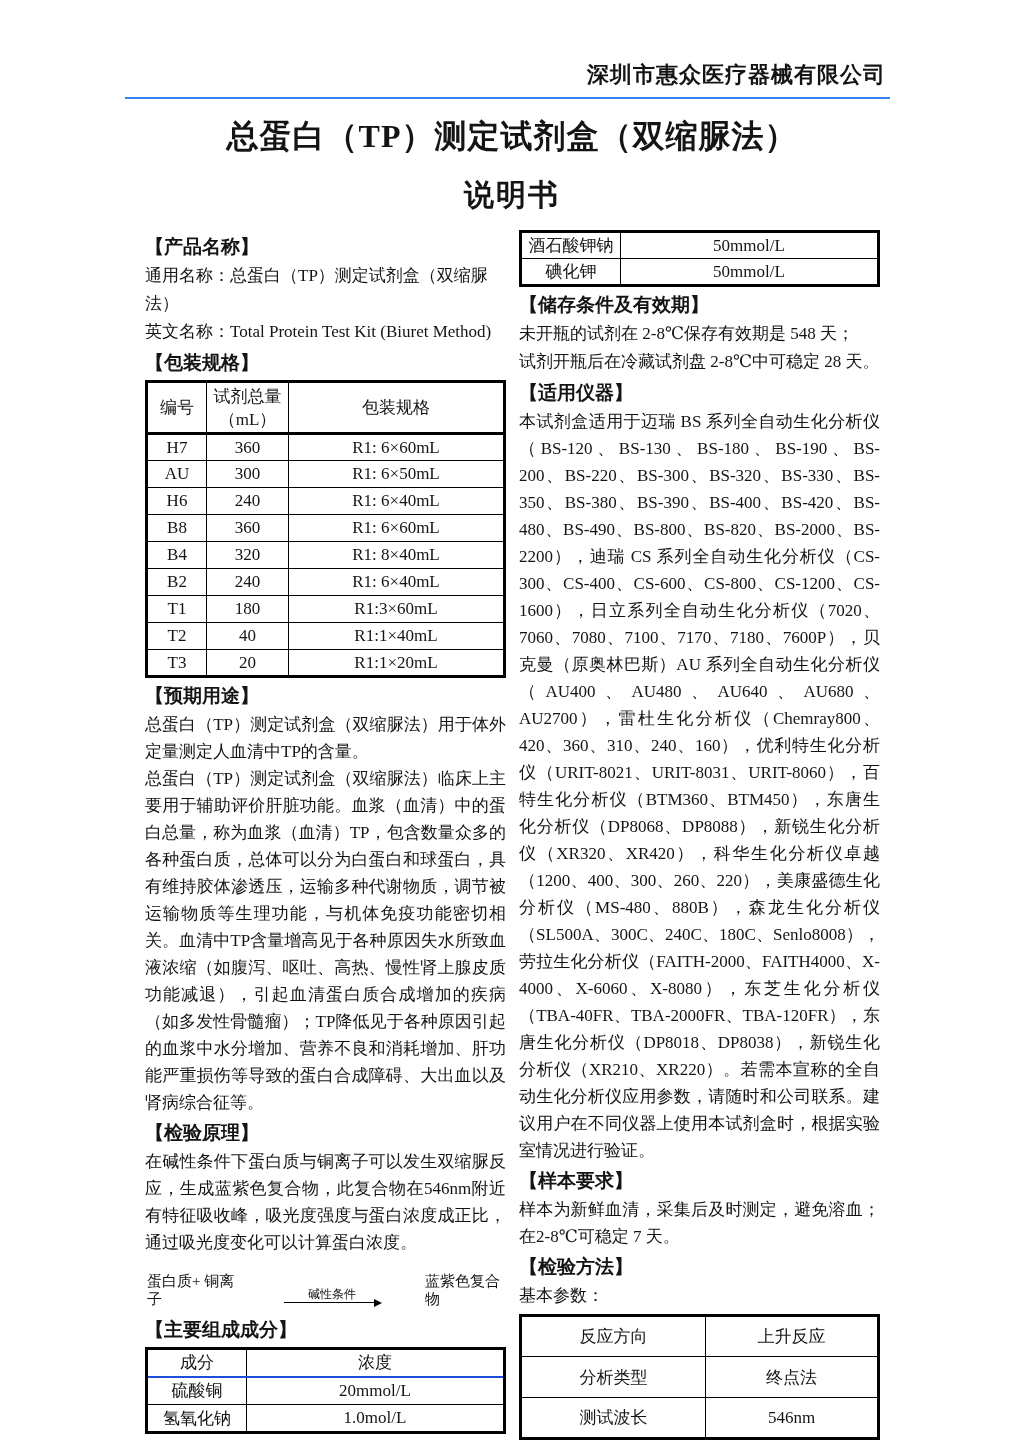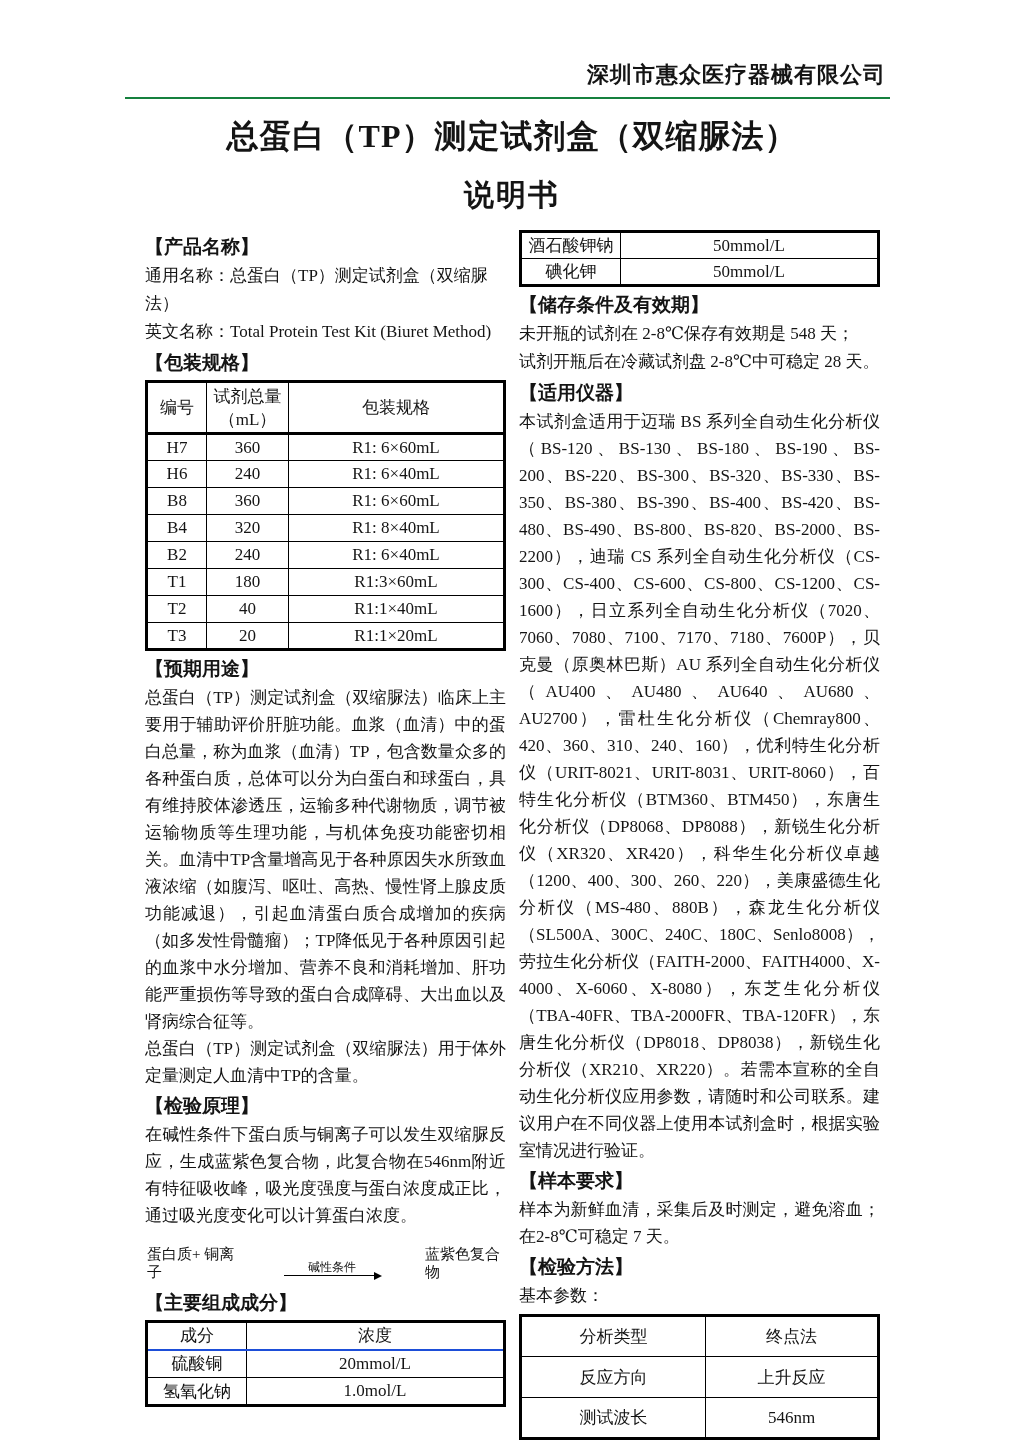--- a/index.html
+++ b/index.html
@@ -16,7 +16,7 @@
     margin: 0 134px 0 125px;
     padding: 60px 4px 7px 0;
     text-align: right;
-    border-bottom: 2px solid #15803d;
+    border-bottom: 2px solid #3b82f6;
   }
   .company { font-weight: bold; font-size: 22px; letter-spacing: 1px; }
 

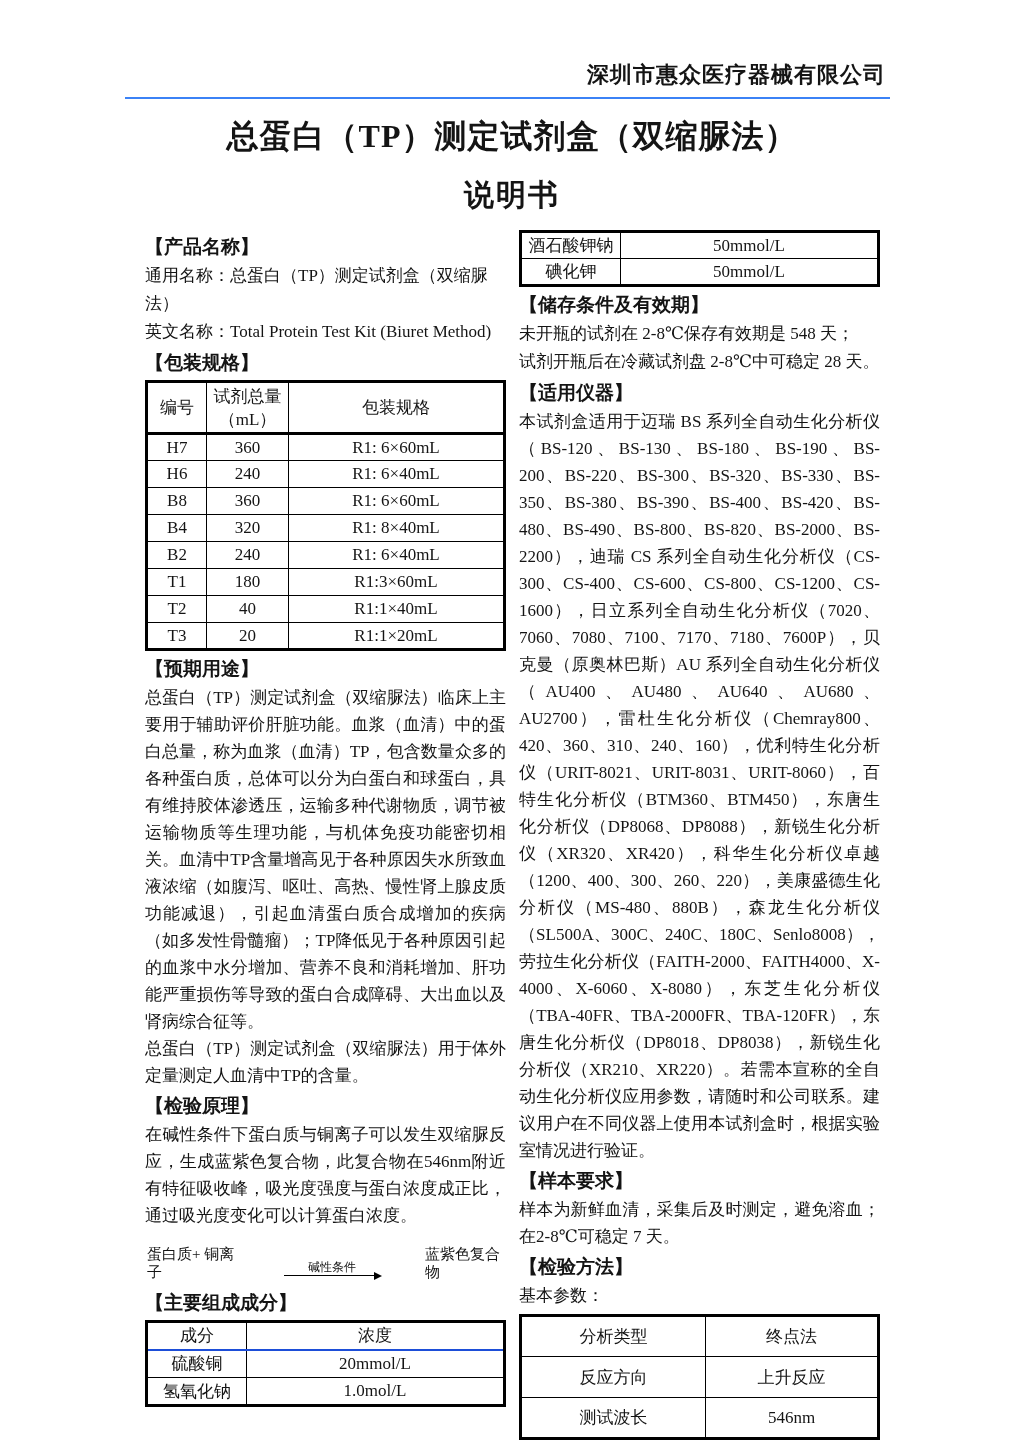--- a/index.html
+++ b/index.html
@@ -126,6 +126,11 @@
             <td>R1: 6×60mL</td>
           </tr>
           <tr>
+            <td class="c1">AU</td>
+            <td class="c2">300</td>
+            <td>R1: 6×50mL</td>
+          </tr>
+          <tr>
             <td class="c1">H6</td>
             <td class="c2">240</td>
             <td>R1: 6×40mL</td>

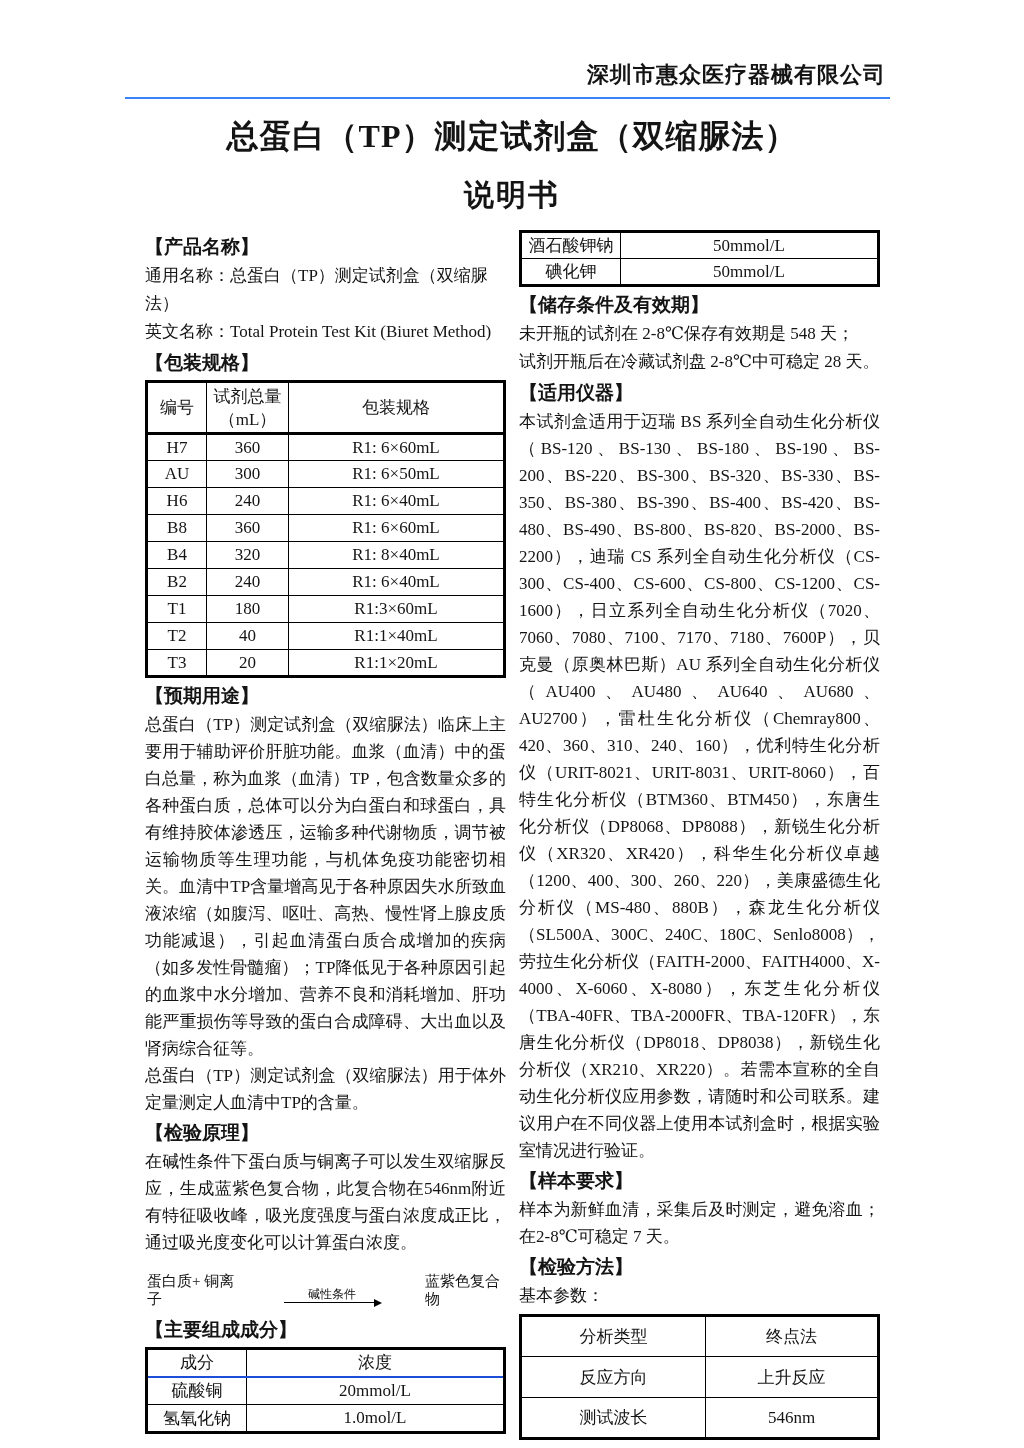--- a/index.html
+++ b/index.html
@@ -169,8 +169,8 @@
       </table>
 
       <div class="sec-heading">【预期用途】</div>
+      <p class="body-text">总蛋白（TP）测定试剂盒（双缩脲法）用于体外定量测定人血清中TP的含量。</p>
       <p class="body-text">总蛋白（TP）测定试剂盒（双缩脲法）临床上主要用于辅助评价肝脏功能。血浆（血清）中的蛋白总量，称为血浆（血清）TP，包含数量众多的各种蛋白质，总体可以分为白蛋白和球蛋白，具有维持胶体渗透压，运输多种代谢物质，调节被运输物质等生理功能，与机体免疫功能密切相关。血清中TP含量增高见于各种原因失水所致血液浓缩（如腹泻、呕吐、高热、慢性肾上腺皮质功能减退），引起血清蛋白质合成增加的疾病（如多发性骨髓瘤）；TP降低见于各种原因引起的血浆中水分增加、营养不良和消耗增加、肝功能严重损伤等导致的蛋白合成障碍、大出血以及肾病综合征等。</p>
-      <p class="body-text">总蛋白（TP）测定试剂盒（双缩脲法）用于体外定量测定人血清中TP的含量。</p>
 
       <div class="sec-heading">【检验原理】</div>
       <p class="body-text">在碱性条件下蛋白质与铜离子可以发生双缩脲反应，生成蓝紫色复合物，此复合物在546nm附近有特征吸收峰，吸光度强度与蛋白浓度成正比，通过吸光度变化可以计算蛋白浓度。</p>

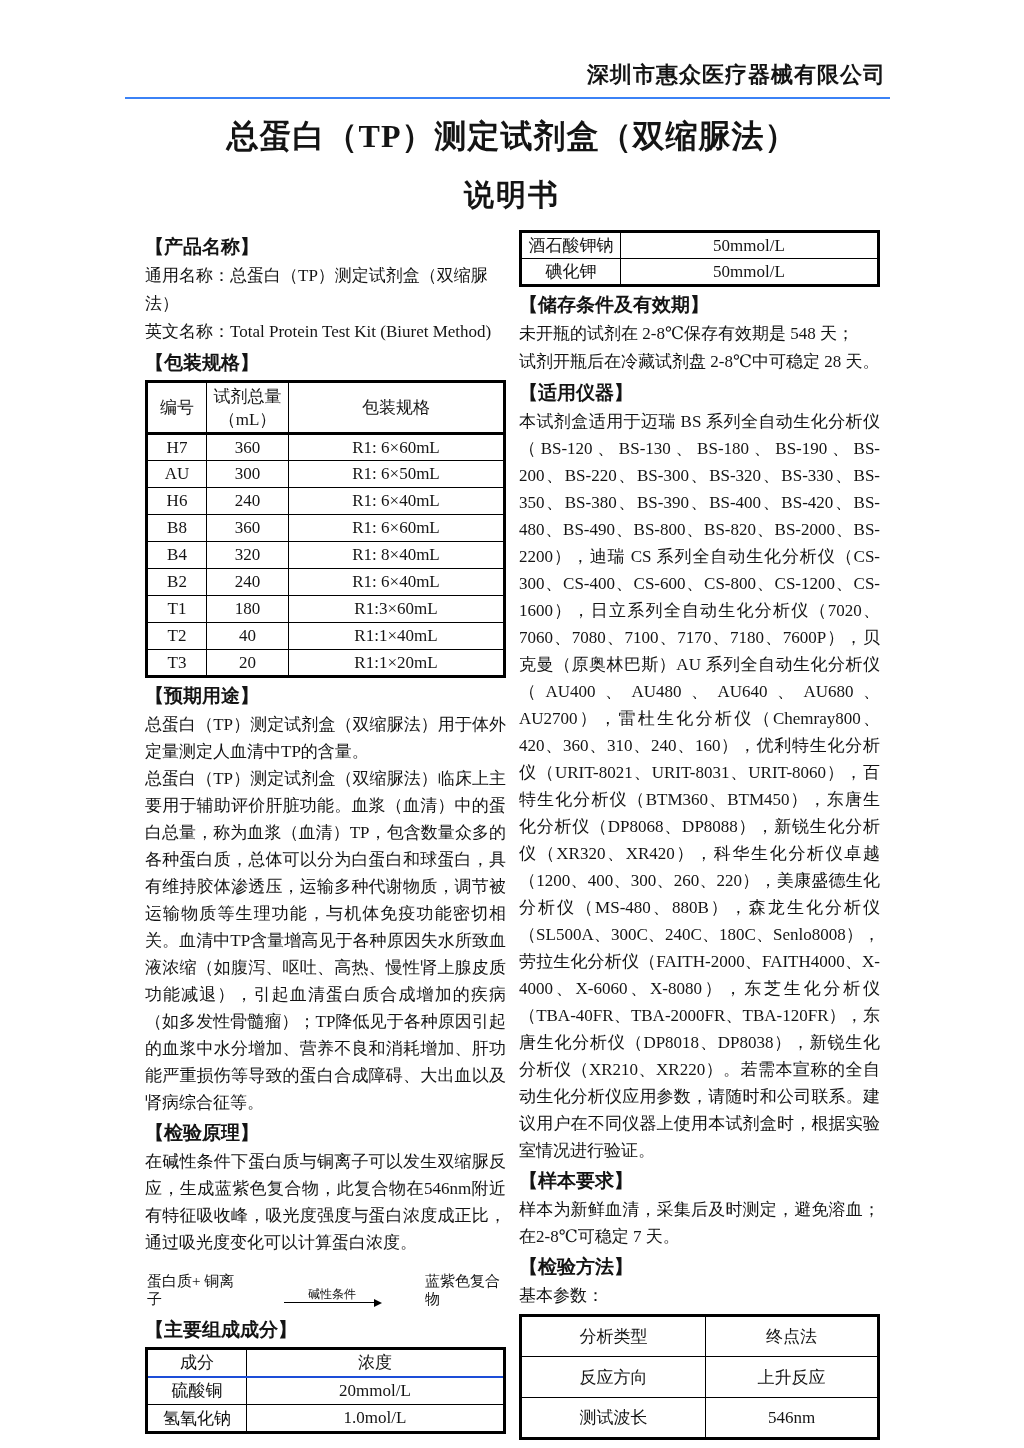--- a/index.html
+++ b/index.html
@@ -235,12 +235,12 @@
       <table class="param-table">
         <tbody>
           <tr>
+            <td class="c1">反应方向</td>
+            <td>上升反应</td>
+          </tr>
+          <tr>
             <td class="c1">分析类型</td>
             <td>终点法</td>
-          </tr>
-          <tr>
-            <td class="c1">反应方向</td>
-            <td>上升反应</td>
           </tr>
           <tr>
             <td class="c1">测试波长</td>

